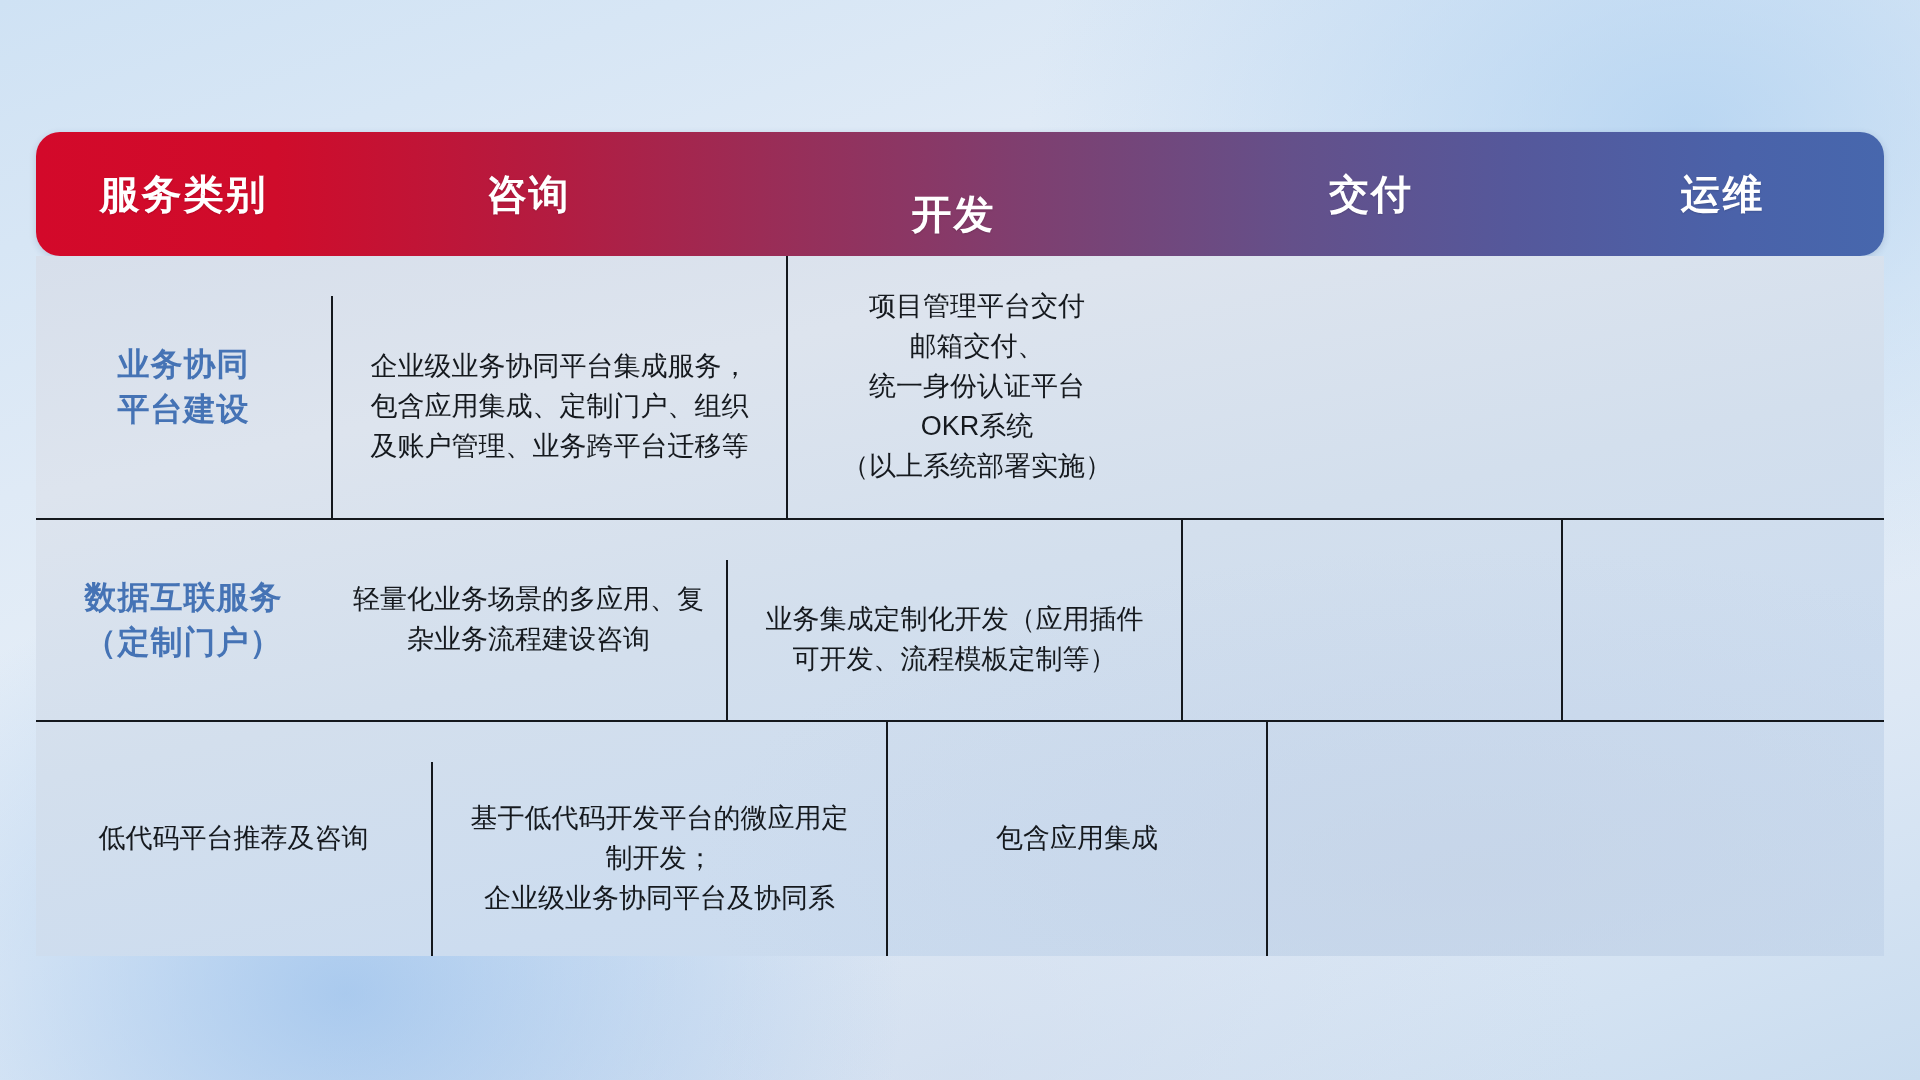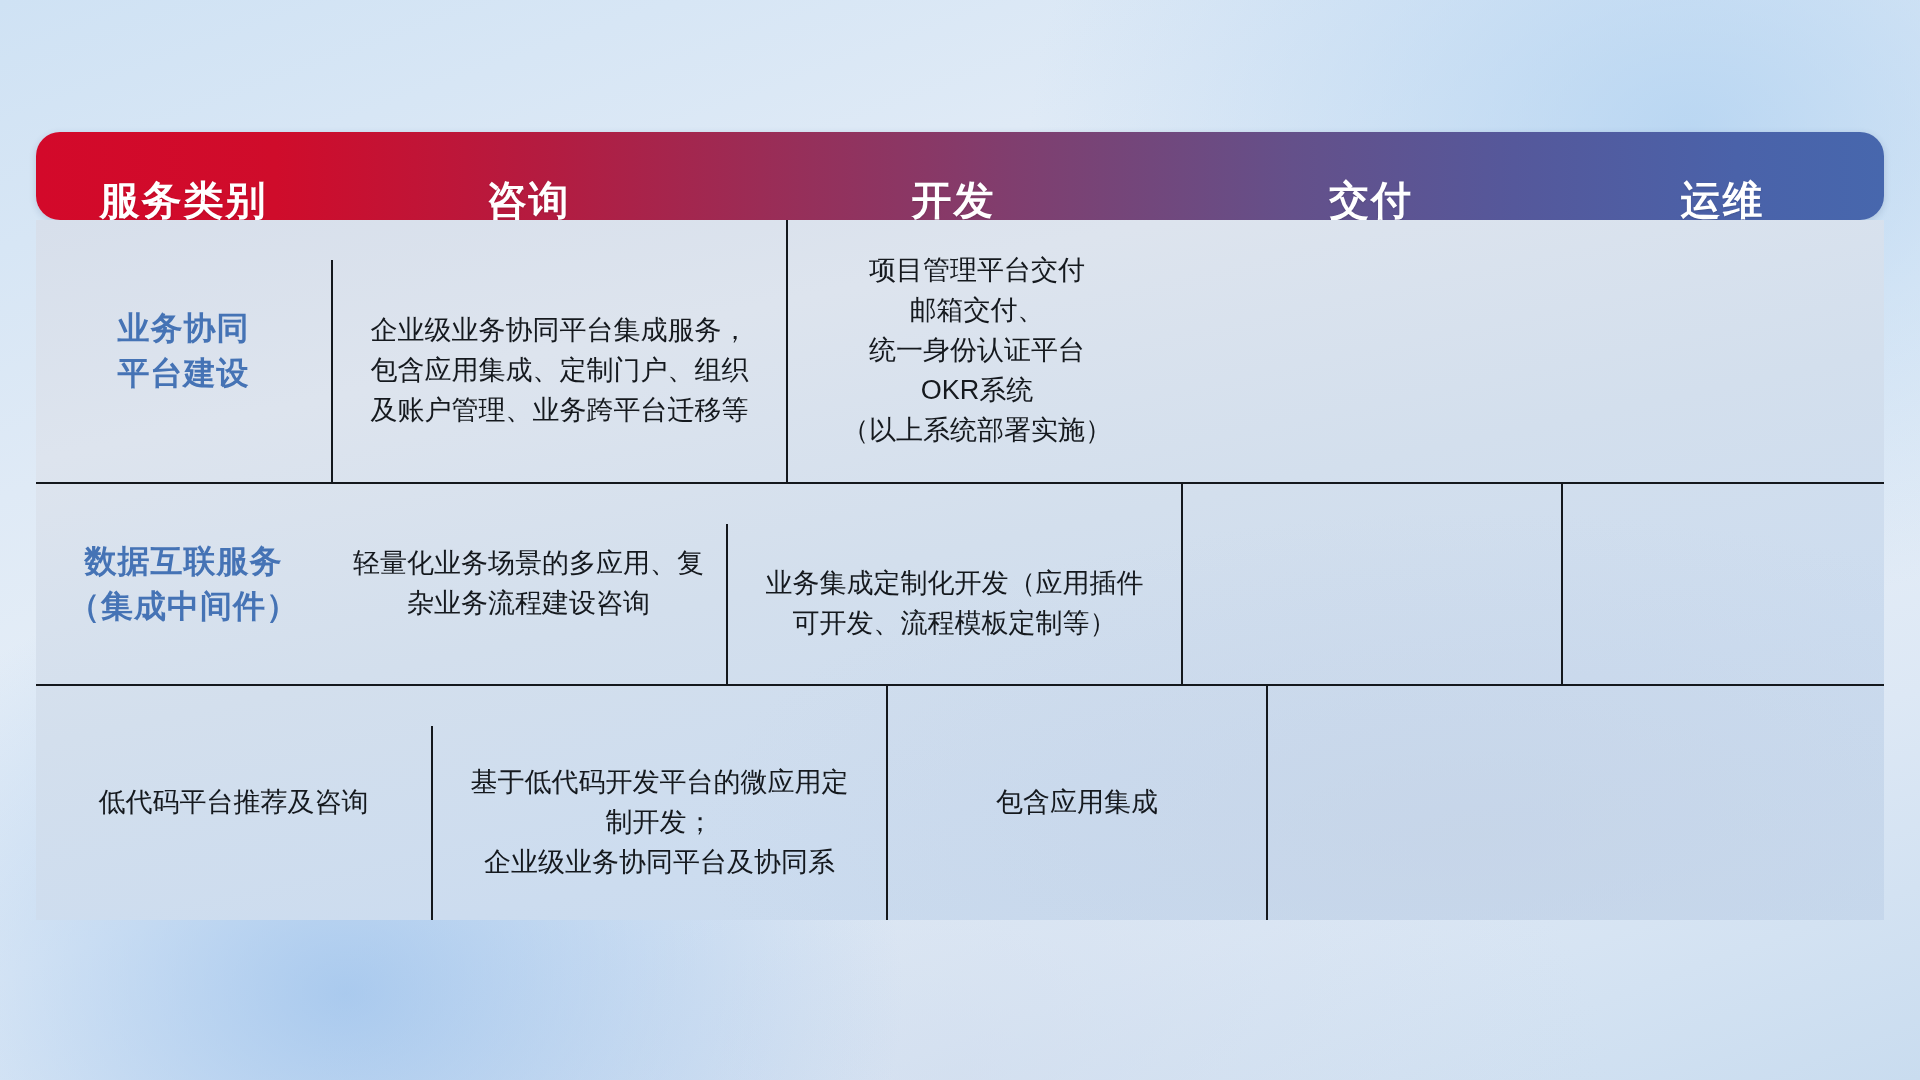--- a/index.html
+++ b/index.html
@@ -31,7 +31,7 @@
   .thead-wrap {
     position: relative;
     width: 100%;
-    height: 88px;
+    height: 124px;
     border-radius: 24px;
     background: linear-gradient(90deg,
         #d3092a 0%,
@@ -45,7 +45,7 @@
         #4767ad 100%);
     box-shadow: 0 2px 7px rgba(40,60,110,0.18);
     display: flex;
-    align-items: flex-end;
+    align-items: center;
     overflow: hidden;
   }
   .th {

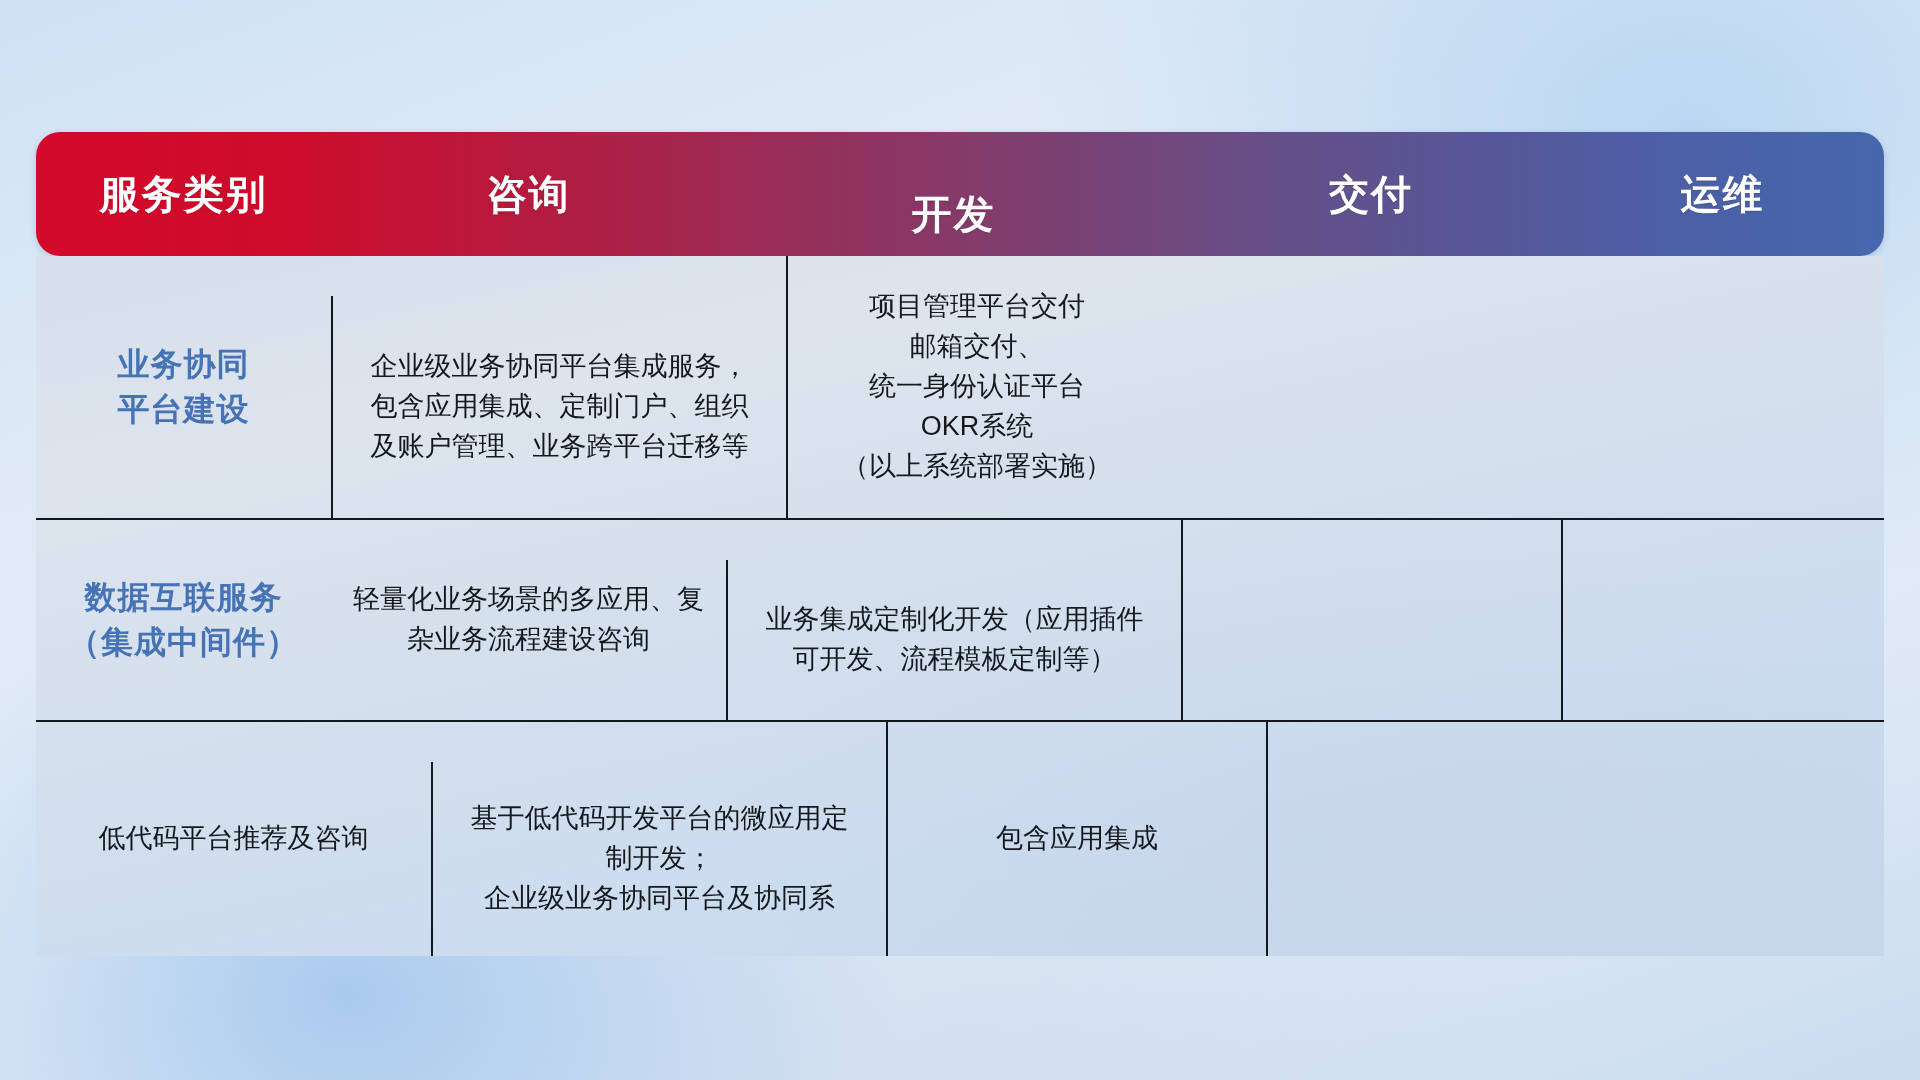--- a/index.html
+++ b/index.html
@@ -139,7 +139,7 @@
 
     <div class="row r2">
       <div class="cell c0 rowlabel nodivider">数据互联服务
-（集成中间件）</div>
+（定制门户）</div>
       <div class="cell c1 nodivider">轻量化业务场景的多应用、复
 杂业务流程建设咨询</div>
       <div class="cell c2 divider">业务集成定制化开发（应用插件

